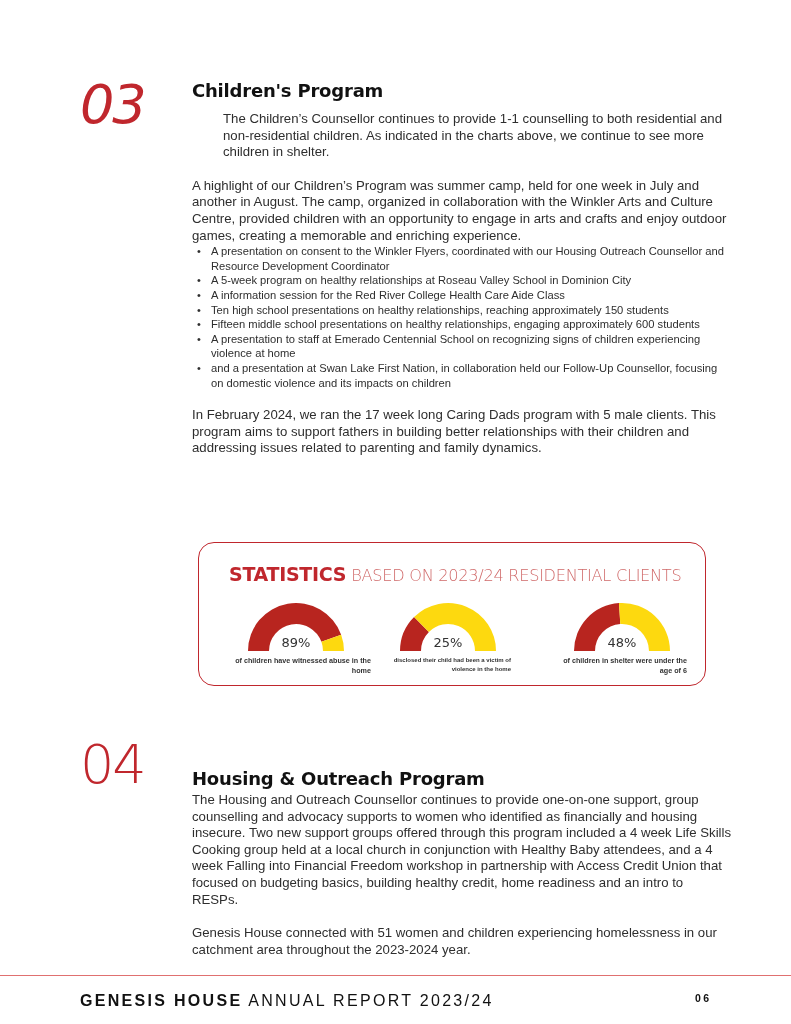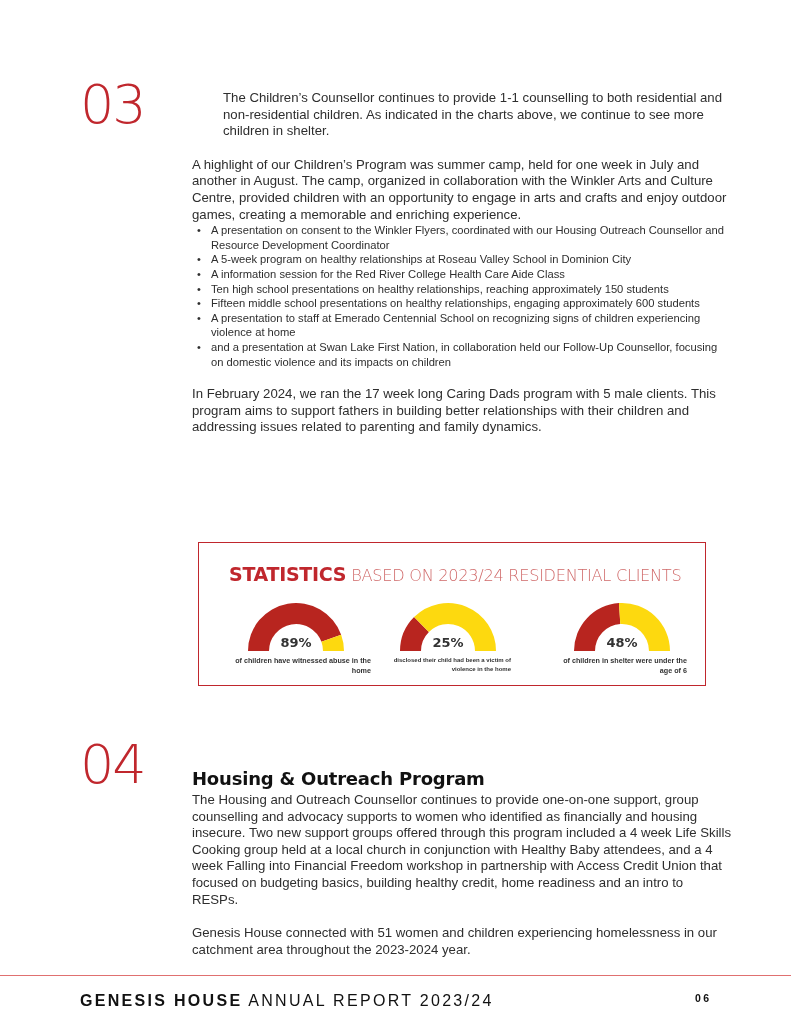--- a/index.html
+++ b/index.html
@@ -27,7 +27,7 @@
 </head>
 <body>
 
-<div class="section-num" style="left:80px; top:78px;">03</div>
+<div class="section-num" style="left:80px; top:78px;font-style:italic;">03</div>
 <div class="content" style="top:80px;">
   <p style="margin-top:10px;margin-left:31px;">The Children’s Counsellor continues to provide 1-1 counselling to both residential and non-residential children. As indicated in the charts above, we continue to see more children in shelter.</p>
   <p style="margin-top:17px;">A highlight of our Children’s Program was summer camp, held for one week in July and another in August. The camp, organized in collaboration with the Winkler Arts and Culture Centre, provided children with an opportunity to engage in arts and crafts and enjoy outdoor games, creating a memorable and enriching experience.</p>

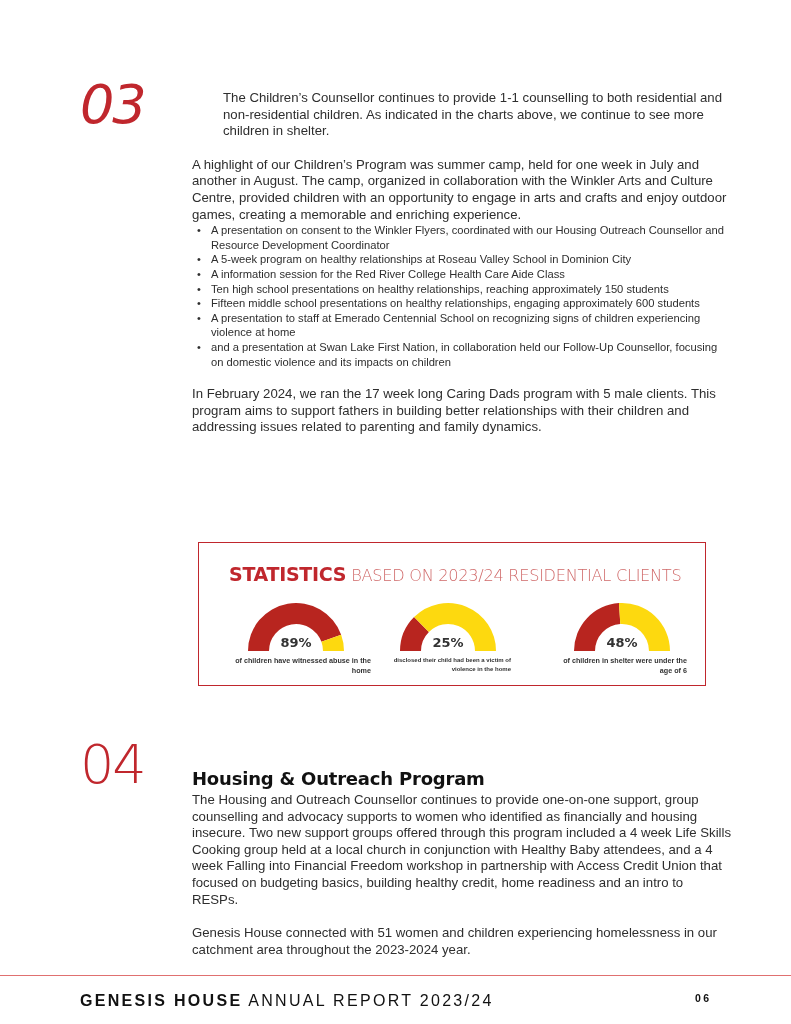--- a/index.html
+++ b/index.html
@@ -29,6 +29,7 @@
 
 <div class="section-num" style="left:80px; top:78px;font-style:italic;">03</div>
 <div class="content" style="top:80px;">
+  <h2>Children's Program</h2>
   <p style="margin-top:10px;margin-left:31px;">The Children’s Counsellor continues to provide 1-1 counselling to both residential and non-residential children. As indicated in the charts above, we continue to see more children in shelter.</p>
   <p style="margin-top:17px;">A highlight of our Children’s Program was summer camp, held for one week in July and another in August. The camp, organized in collaboration with the Winkler Arts and Culture Centre, provided children with an opportunity to engage in arts and crafts and enjoy outdoor games, creating a memorable and enriching experience.</p>
   <ul>

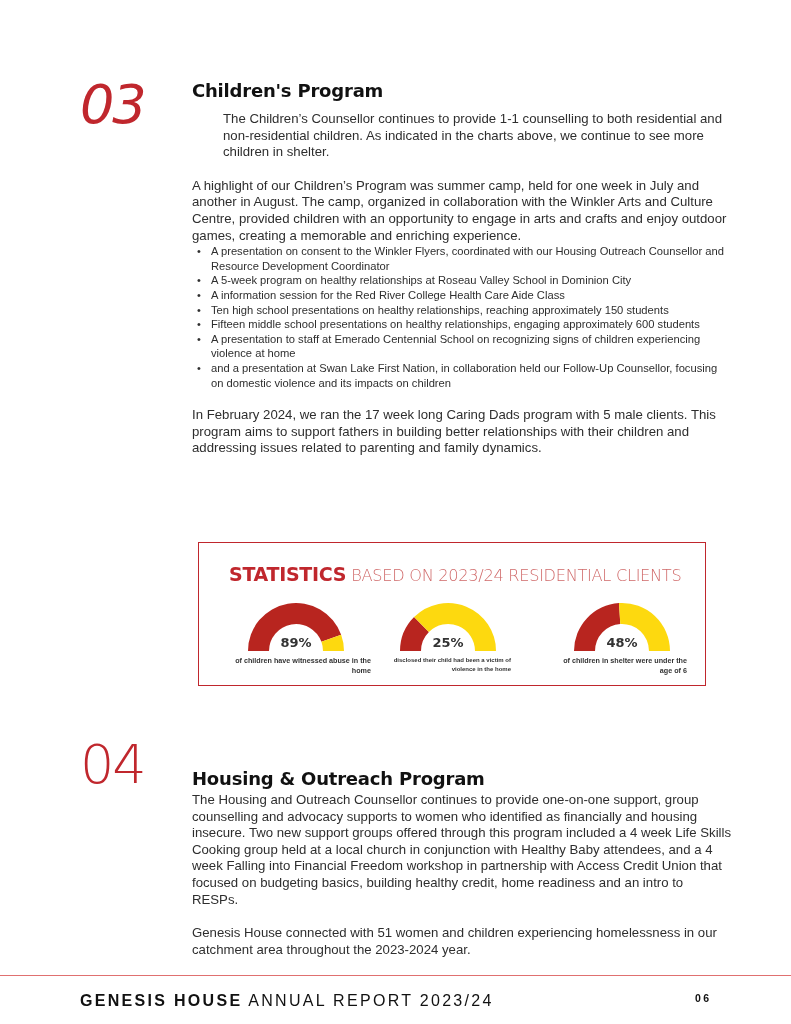--- a/index.html
+++ b/index.html
@@ -11,7 +11,7 @@
   ul { margin:0; padding-left:13px; list-style:none; }
   ul li { position:relative; font-size:11.2px; line-height:14.6px; color:#2e2e2e; padding-left:6px; }
   ul li::before { content:"•"; position:absolute; left:-8px; top:0; font-size:11px; }
-  .stats-box { position:absolute; left:198px; top:542px; width:508px; height:144px; border:1.3px solid #c0272d; border-radius:0; box-sizing:border-box; }
+  .stats-box { position:absolute; left:198px; top:542px; width:508px; height:144px; border:1.3px solid #c0272d; border-radius:16px; box-sizing:border-box; }
   .stats-title { position:absolute; left:30px; top:20px; white-space:nowrap; font-family:"DejaVu Sans", sans-serif; }
   .stats-title .strong { font-weight:bold; color:#c0272d; font-size:19px; letter-spacing:-0.3px; }
   .stats-title .light { font-weight:200; color:#d06a6a; font-size:16.2px; letter-spacing:-0.3px; }

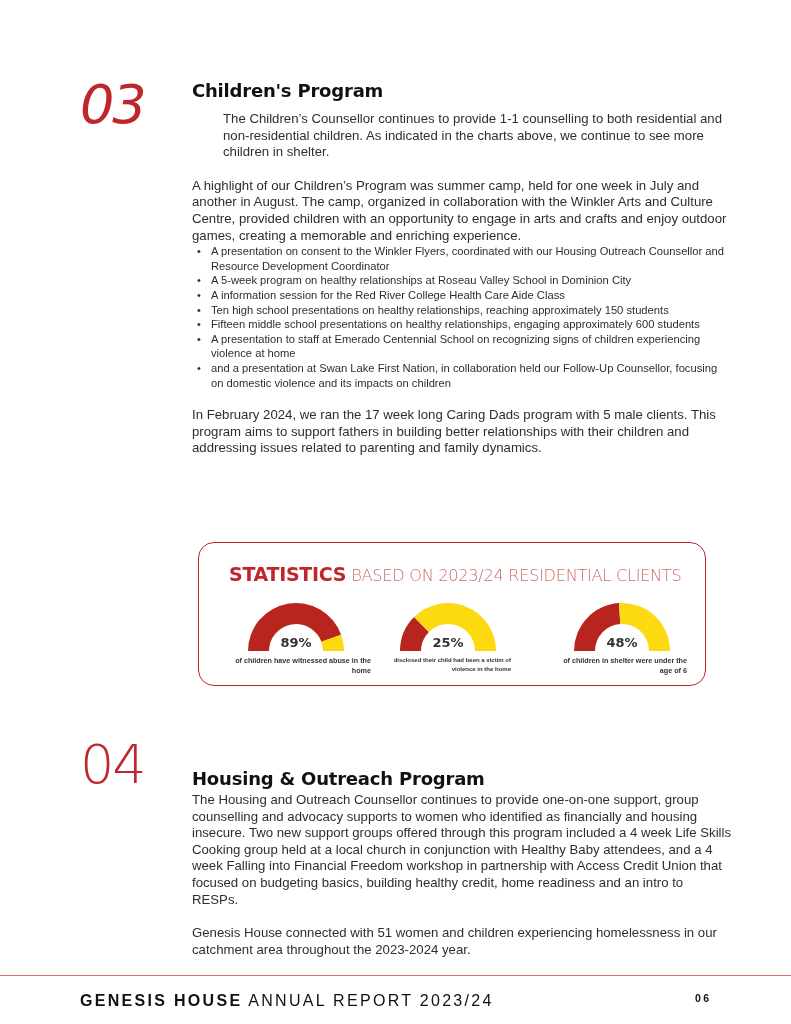--- a/index.html
+++ b/index.html
@@ -17,7 +17,7 @@
   .stats-title .light { font-weight:200; color:#d06a6a; font-size:16.2px; letter-spacing:-0.3px; }
   .gauge { position:absolute; top:58px; width:150px; text-align:center; }
   .gauge svg { display:block; margin:0 auto; }
-  .gauge .pct { position:absolute; left:0; width:100%; top:34px; font-size:13px; color:#333; font-family:"DejaVu Sans", sans-serif; font-weight:700; }
+  .gauge .pct { position:absolute; left:0; width:100%; top:34px; font-size:13px; color:#333; font-family:"DejaVu Sans", sans-serif; font-weight:400; }
   .gauge .cap { font-size:7.2px; font-weight:bold; color:#333; line-height:9.5px; margin-top:3px;text-align:right; }
   .footer-line { position:absolute; left:0; top:975px; width:791px; height:1px; background:#e07070; }
   .footer-left { position:absolute; left:80px; top:992px; font-size:16px; letter-spacing:2.3px; color:#111; }

